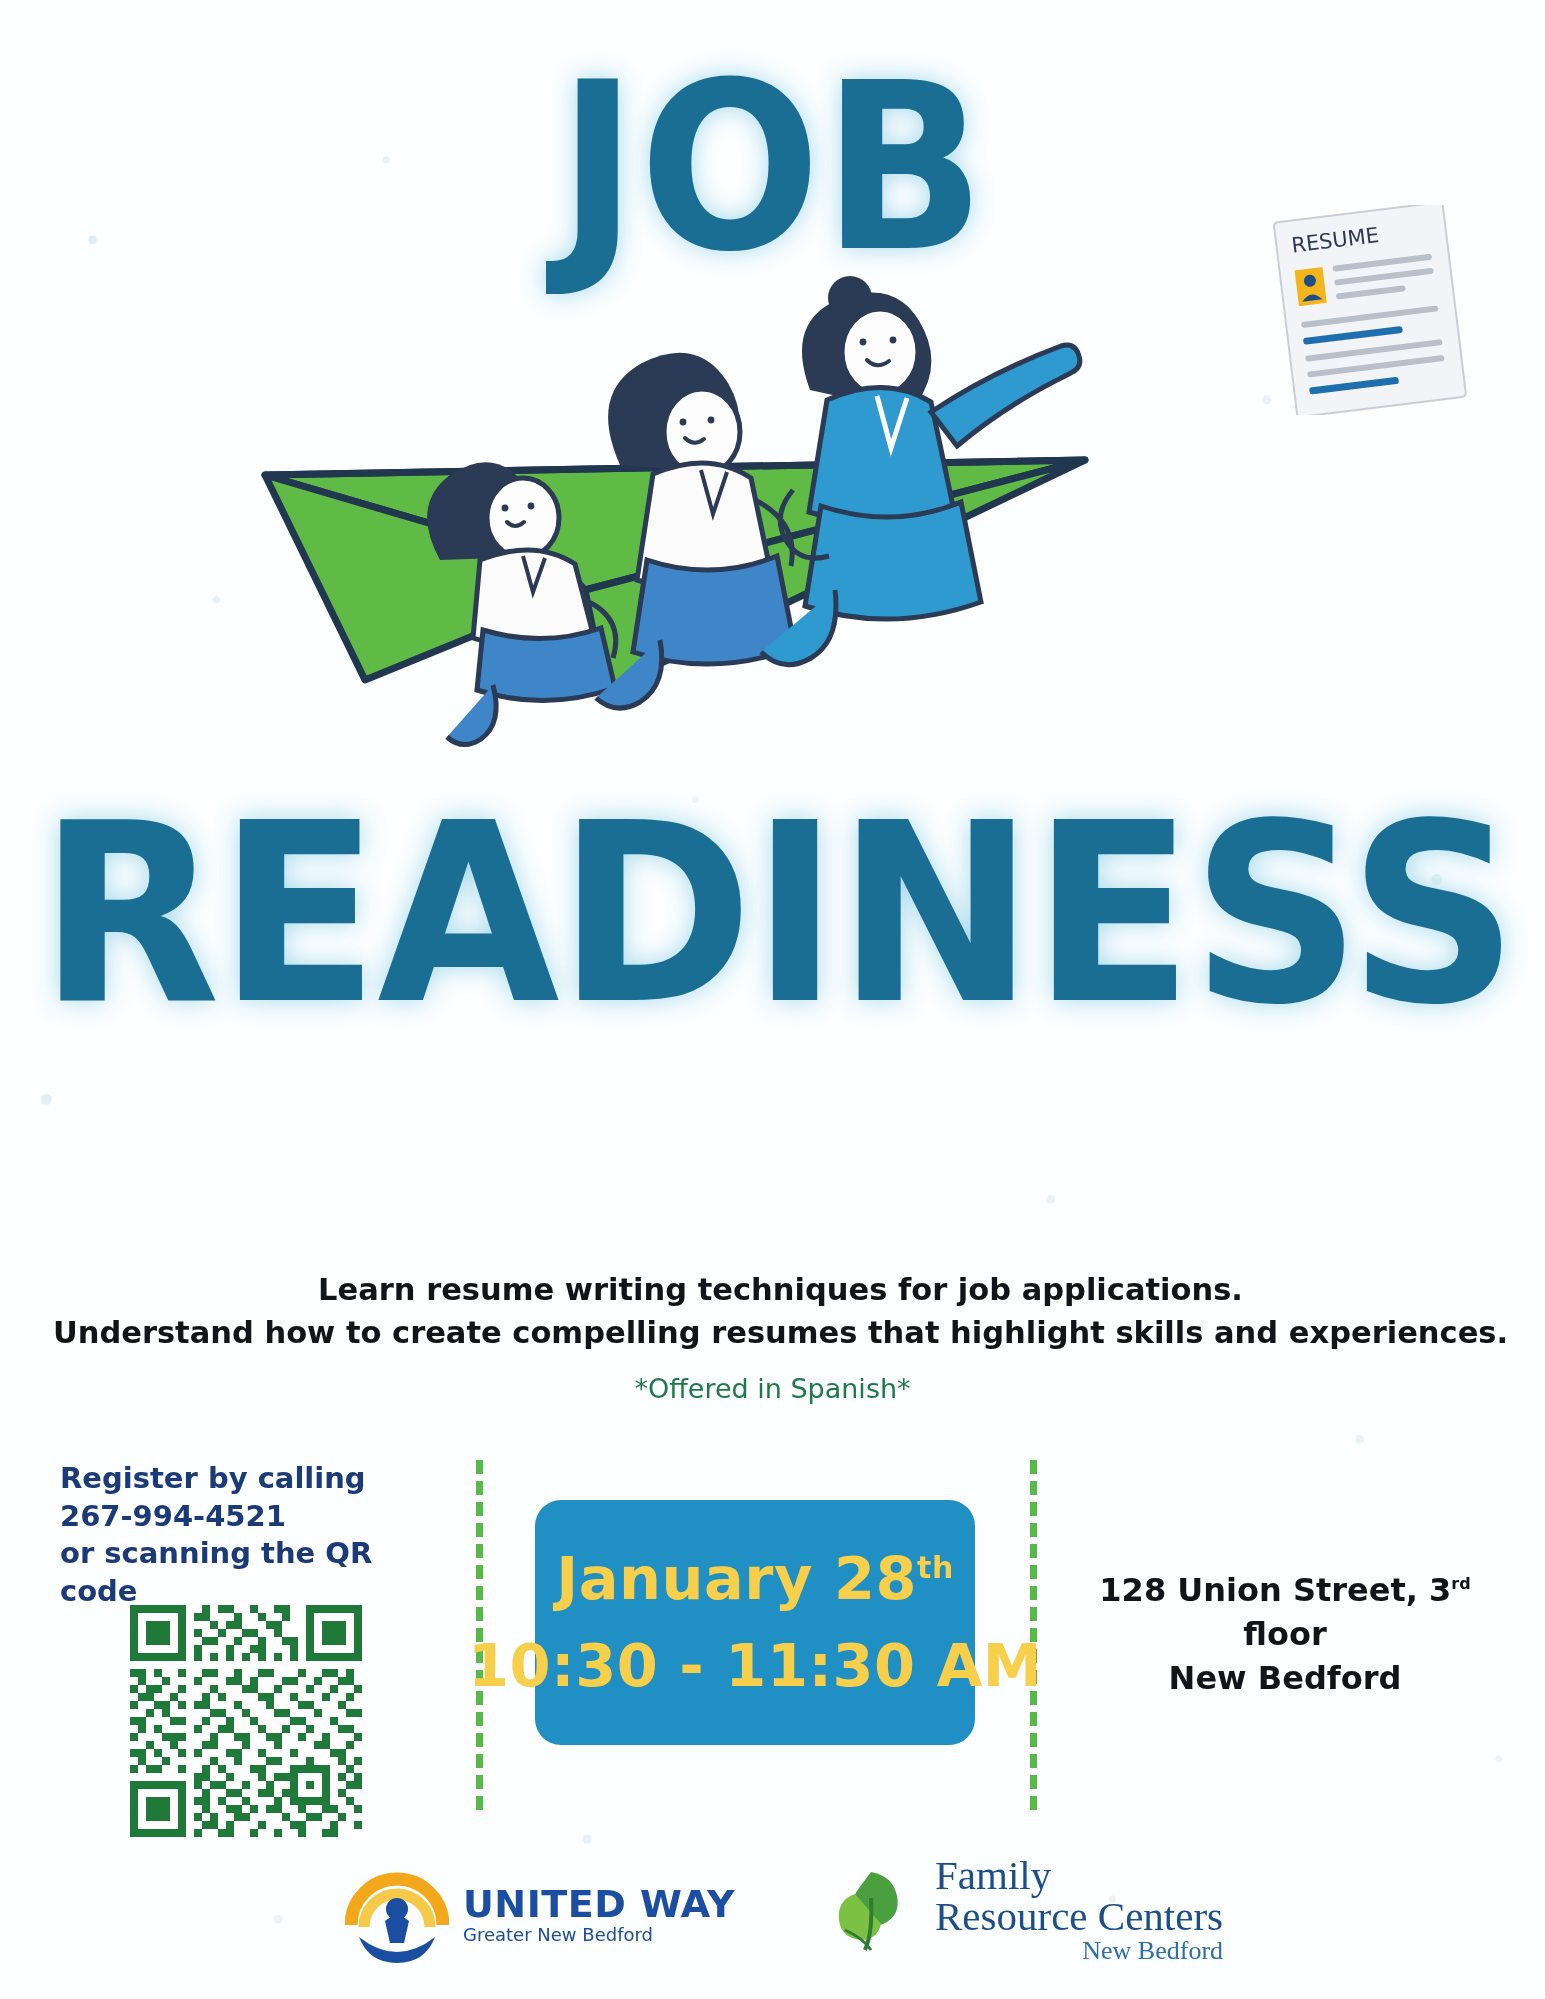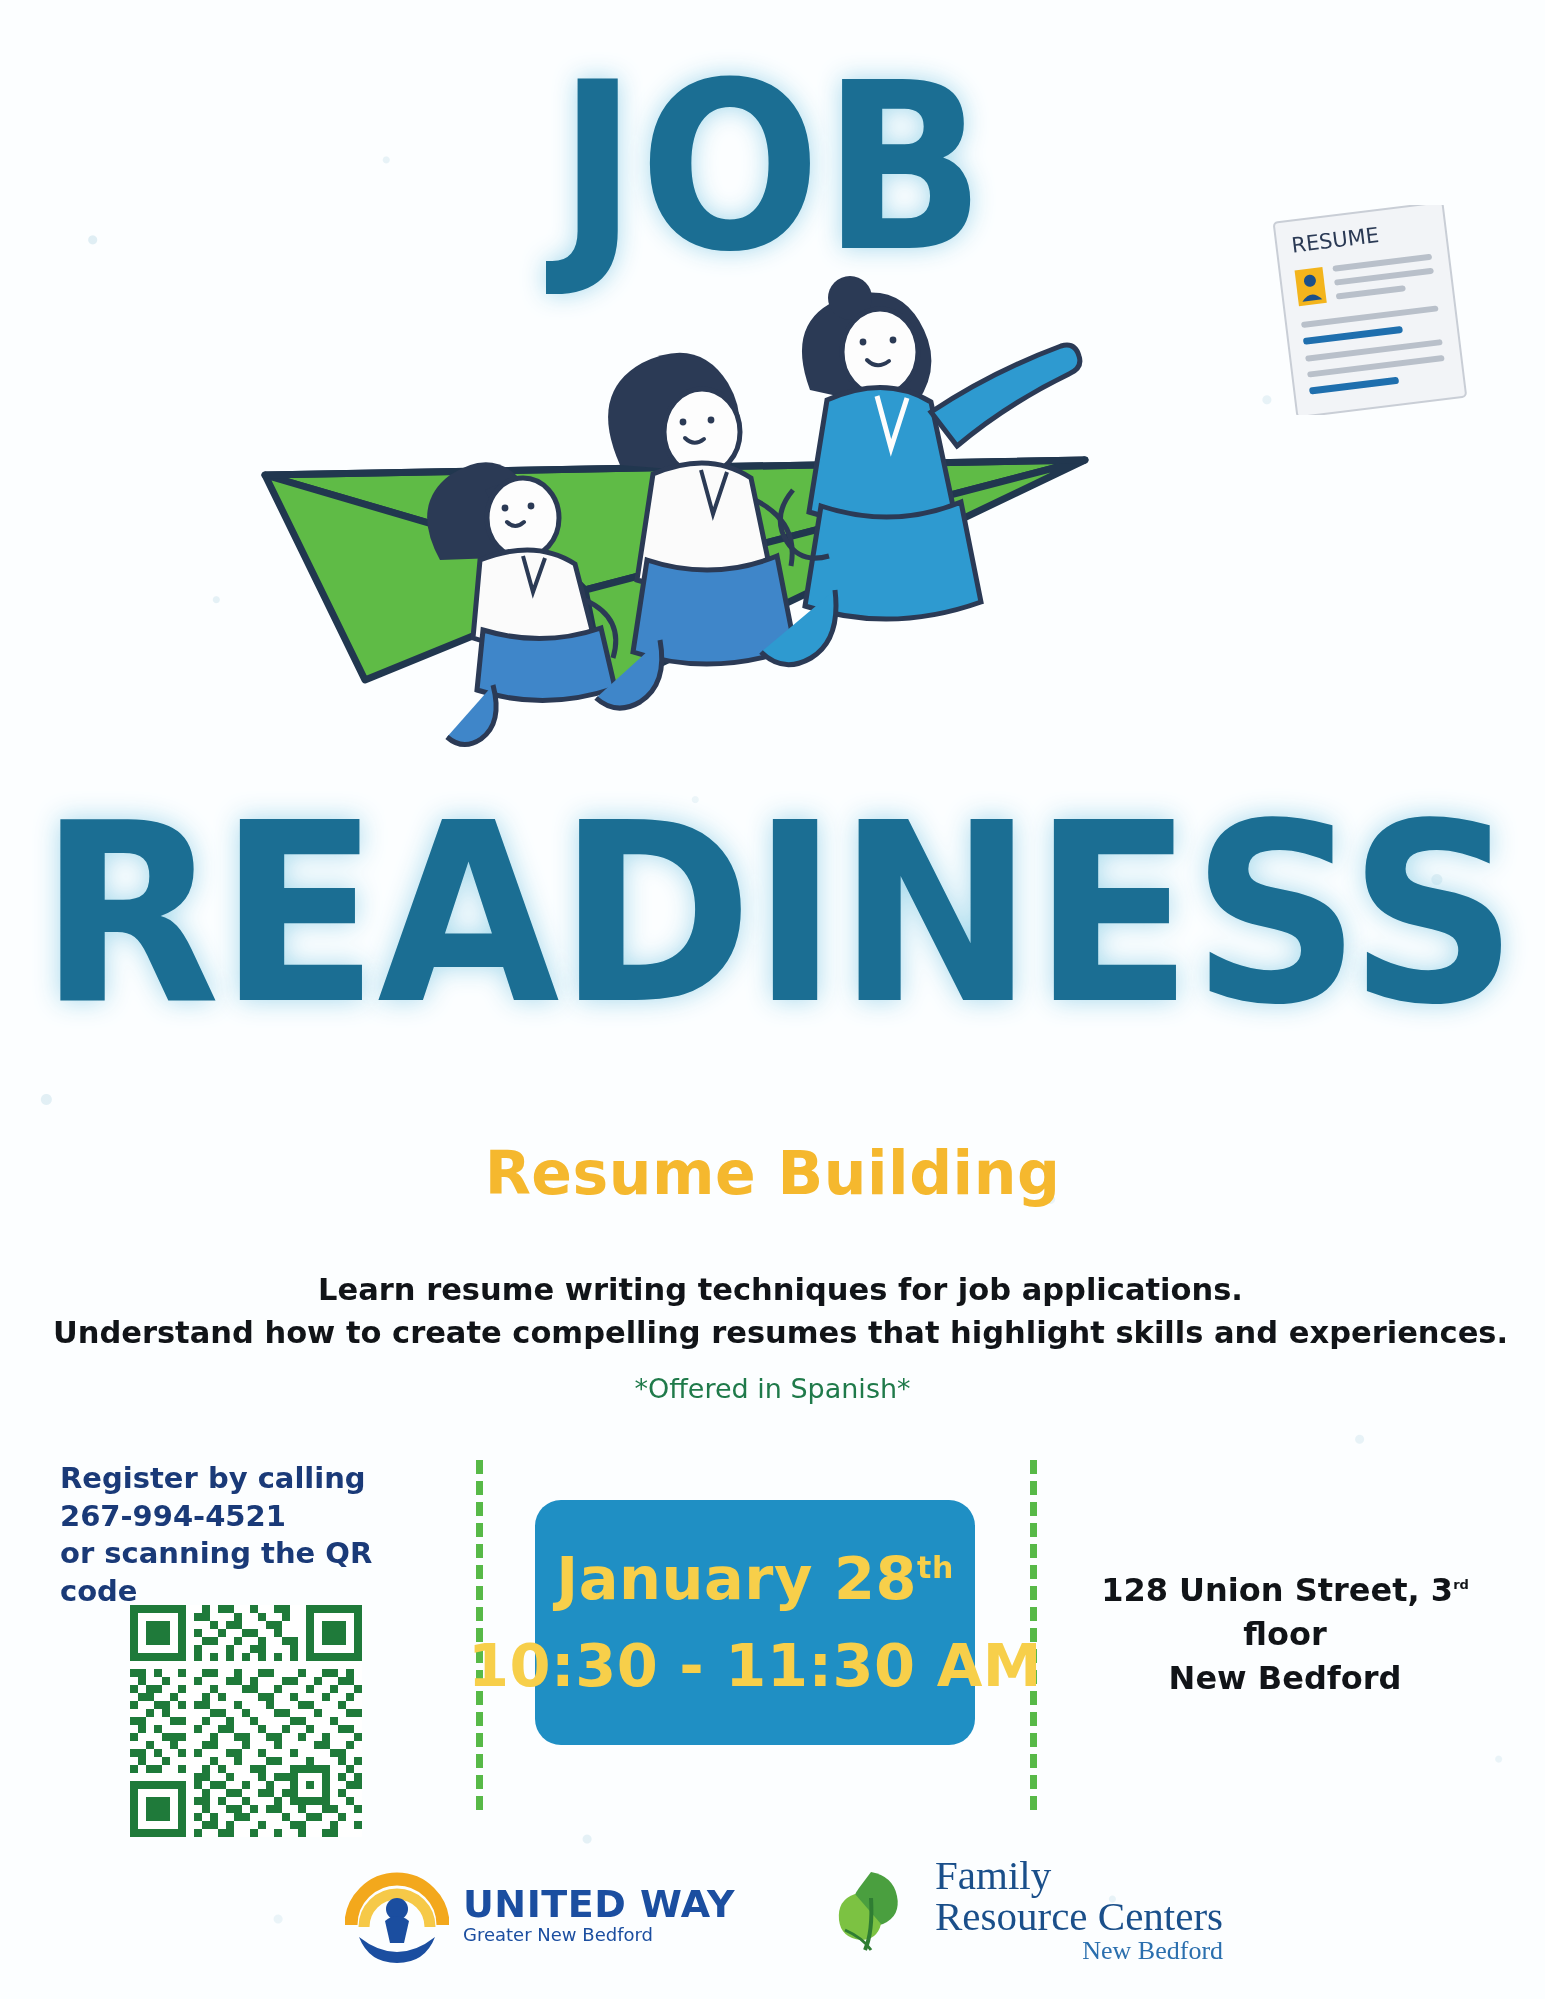--- a/index.html
+++ b/index.html
@@ -333,7 +333,6 @@
 
   <div class="title-readiness">READINESS</div>
 
-  <div class="subtitle">Resume Building</div>
 
   <div class="desc">
     <div>Learn resume writing techniques for job applications.</div>

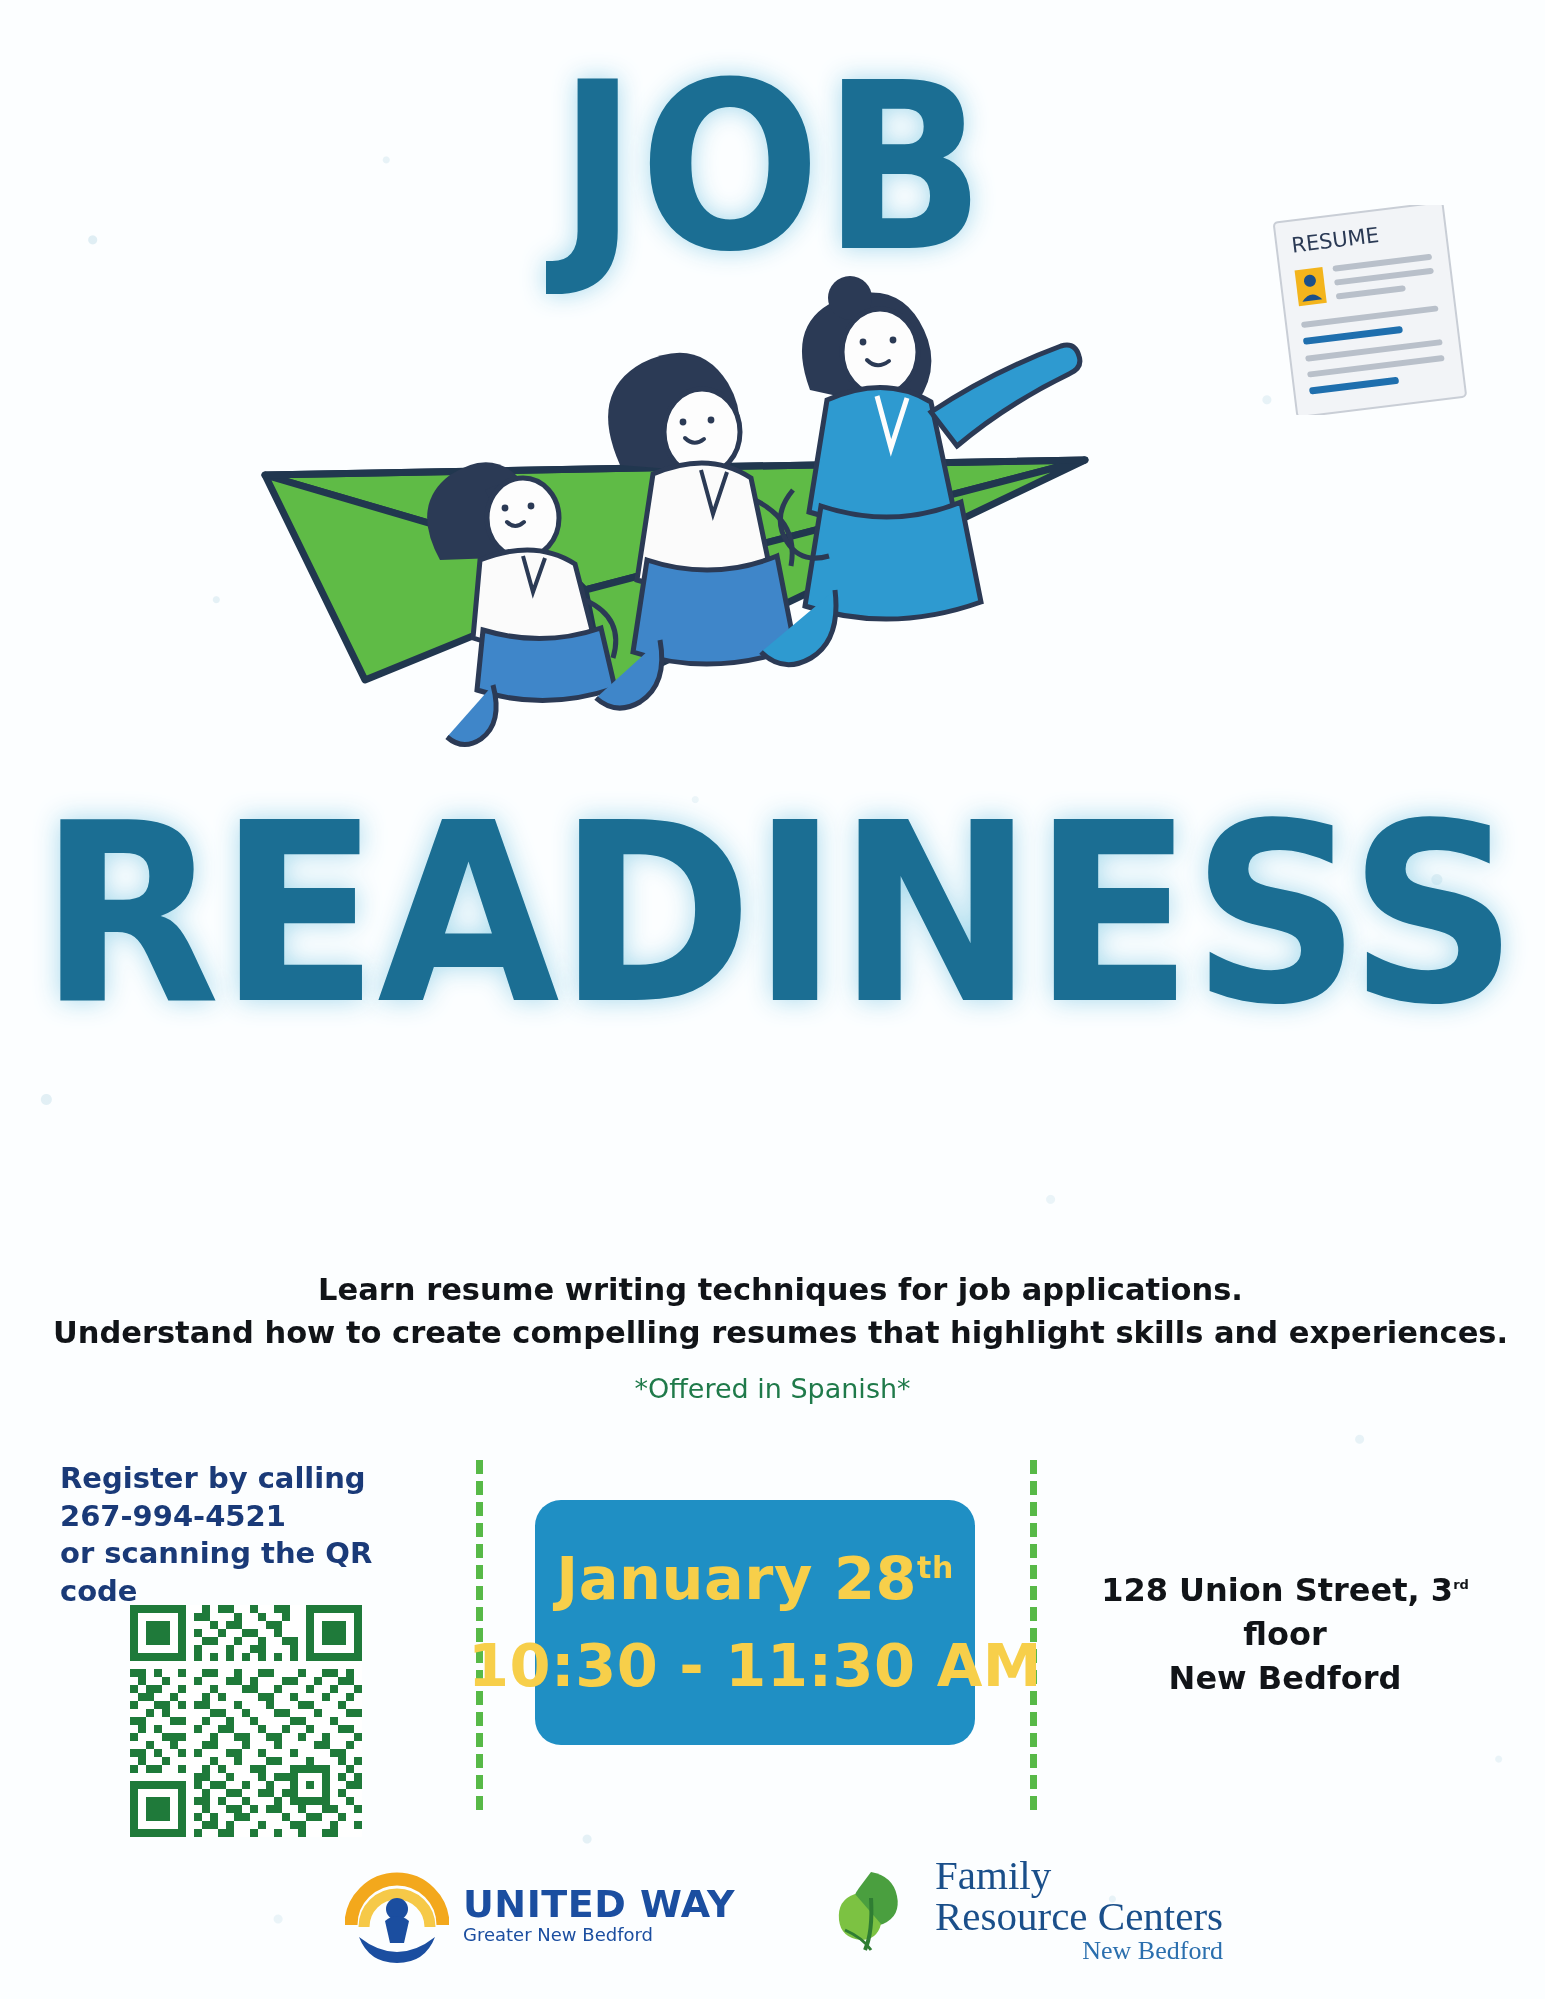--- a/index.html
+++ b/index.html
@@ -197,7 +197,7 @@
     line-height: 1.38;
     color: #111418;
   }
-  .location sup { font-size: 13px; vertical-align: super; }
+  .location sup { font-size: 16px; vertical-align: super; }
 
   
   .footer {

